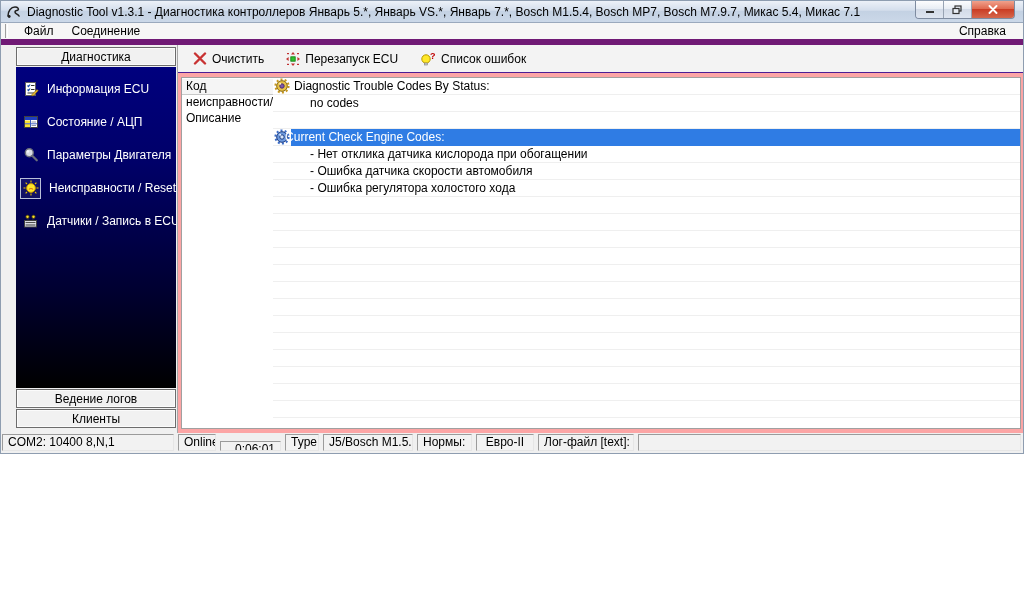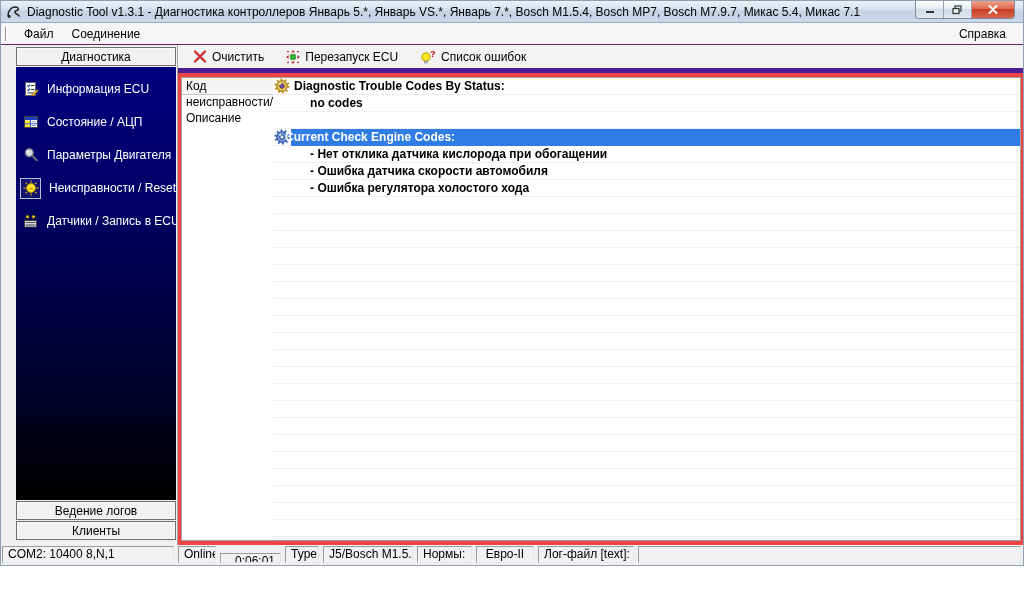--- a/index.html
+++ b/index.html
@@ -6,8 +6,8 @@
   html,body { width:1024px; height:600px; background:#ffffff;
     font-family:"Liberation Sans", sans-serif; font-size:12px; color:#000; overflow:hidden; }
 
-  .window { position:absolute; left:0; top:0; width:1024px; height:566px;
-    border:1px solid #8E9DB0; background:#ef4444; display:flex; flex-direction:column; }
+  .window { position:absolute; left:0; top:0; width:1024px; height:454px;
+    border:1px solid #8E9DB0; background:#fca5a5; display:flex; flex-direction:column; }
 
   
   .titlebar { height:22px; flex:0 0 22px; display:flex; align-items:center; padding-left:5px;

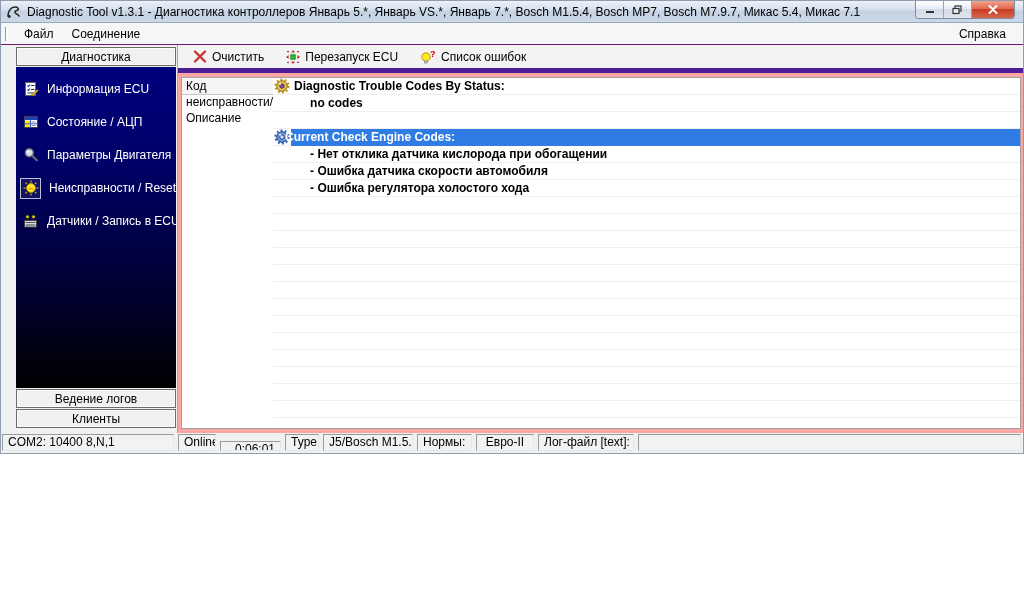--- a/index.html
+++ b/index.html
@@ -25,7 +25,7 @@
 
   
   .menubar { height:22px; flex:0 0 22px; background:#F6F6F6; display:flex; align-items:center;
-    padding:0 8px 0 3px; border-bottom:1px solid #701a75; }
+    padding:0 8px 0 3px; border-bottom:6px solid #701a75; }
   .grip { width:3px; height:14px; border-left:1px solid #9E9E9E; border-right:1px solid #FFFFFF;
     margin:0 7px 0 1px; }
   .menu-item { padding:2px 9px; }

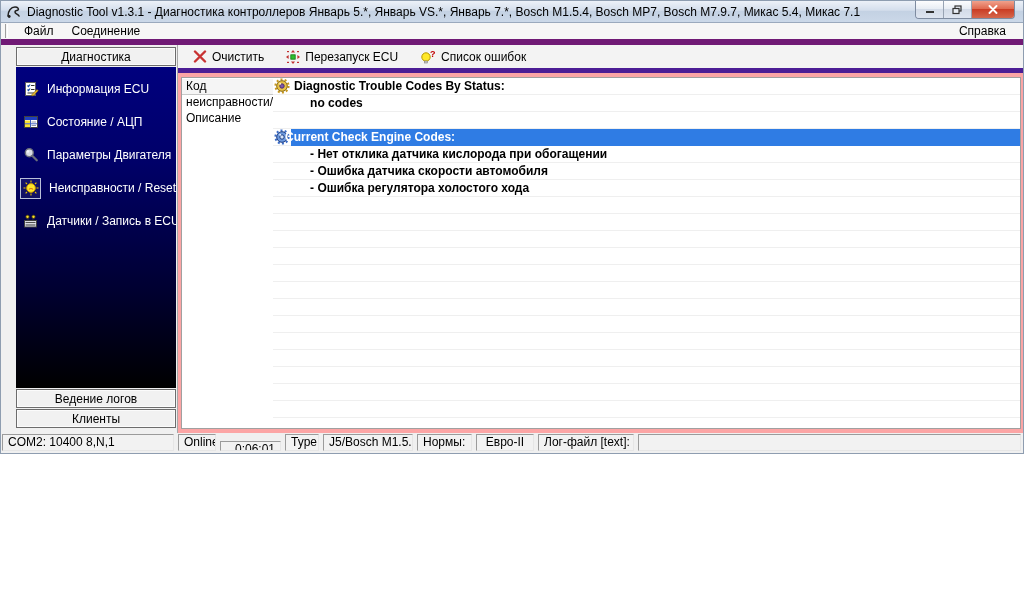--- a/index.html
+++ b/index.html
@@ -52,7 +52,7 @@
 
   
   .main { flex:1 1 auto; display:flex; flex-direction:column; min-width:0; }
-  .toolbar { height:28px; flex:0 0 28px; background:#F3F3F3; border-bottom:5px solid #4c1d95;
+  .toolbar { height:28px; flex:0 0 28px; background:#F3F3F3; border-bottom:1px solid #4c1d95;
     display:flex; align-items:center; padding-left:8px; }
   .tb-btn { display:flex; align-items:center; gap:5px; background:transparent; border:1px solid transparent;
     padding:2px 6px; margin-right:8px; font-family:inherit; font-size:12px; cursor:default; }

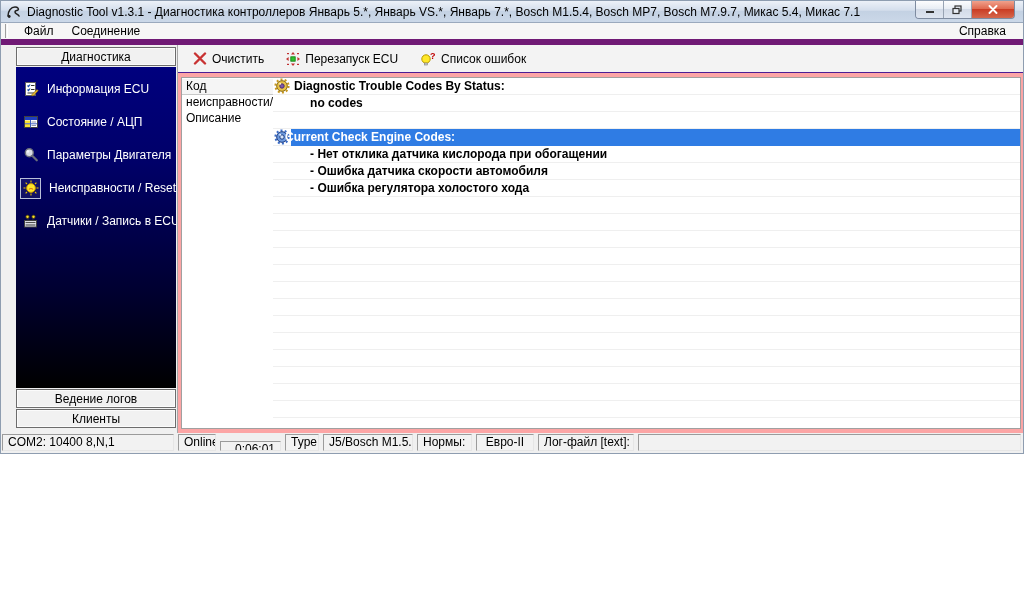--- a/index.html
+++ b/index.html
@@ -64,7 +64,7 @@
   .list-body { flex:1 1 auto; position:relative; background:
     repeating-linear-gradient(to bottom, #FFFFFF 0 16px, #EFEFEF 16px 17px); }
   .row { position:relative; height:17px; line-height:17px; white-space:nowrap; cursor:default; }
-  .row .txt { position:relative; z-index:1;font-weight:bold; }
+  .row .txt { position:relative; z-index:1; }
   .row.iconed .txt { padding-left:21px; }
   .row.indent .txt { padding-left:25px;margin-left:12px; }
   .row-icon { position:absolute; left:1px; top:0; width:16px; height:16px; z-index:1; }

